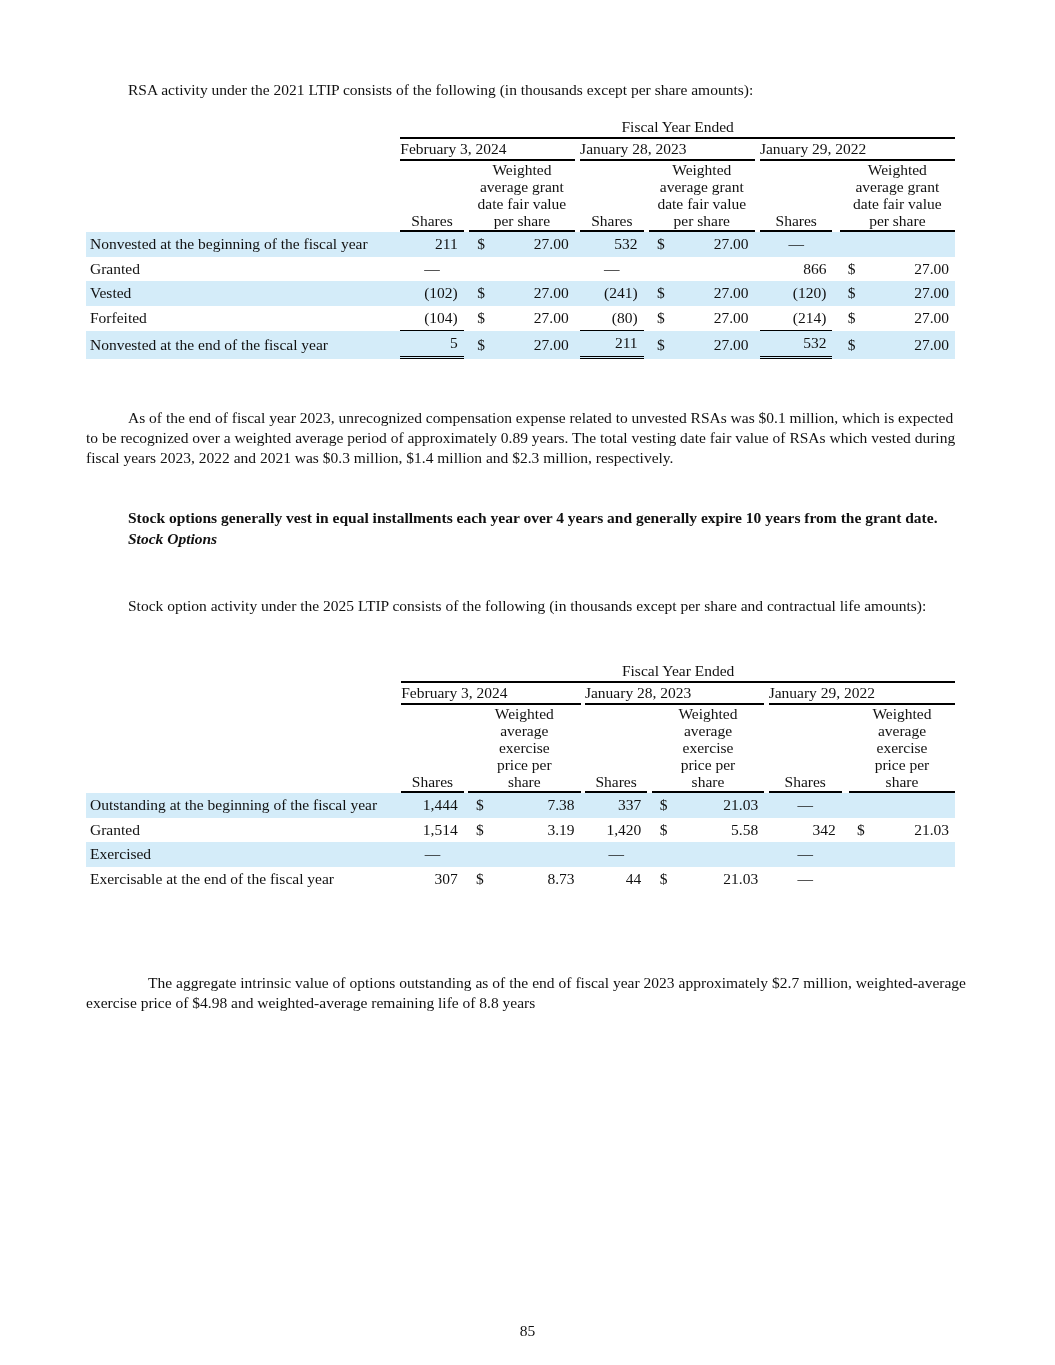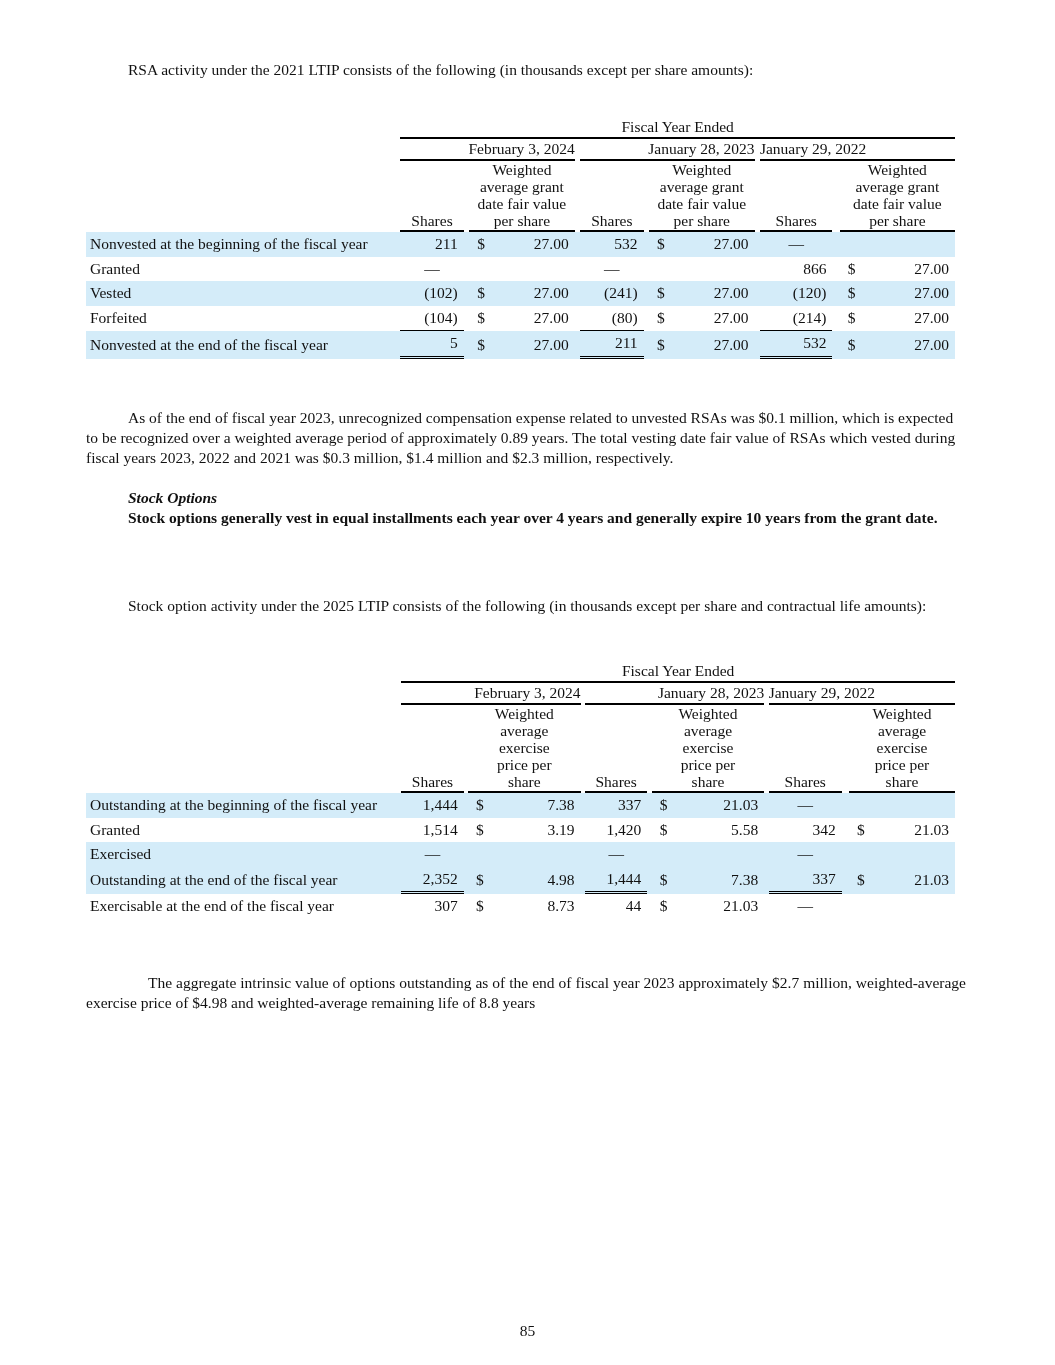--- a/index.html
+++ b/index.html
@@ -37,7 +37,7 @@
 </head>
 <body>
 
-<p class="para indent" style="top:60px;">RSA activity under the 2021 LTIP consists of the following (in thousands except per share amounts):</p>
+<p class="para indent" style="top:80px;">RSA activity under the 2021 LTIP consists of the following (in thousands except per share amounts):</p>
 
 <table class="fin" style="left:86px; top:117px; width:869px;">
   <colgroup>

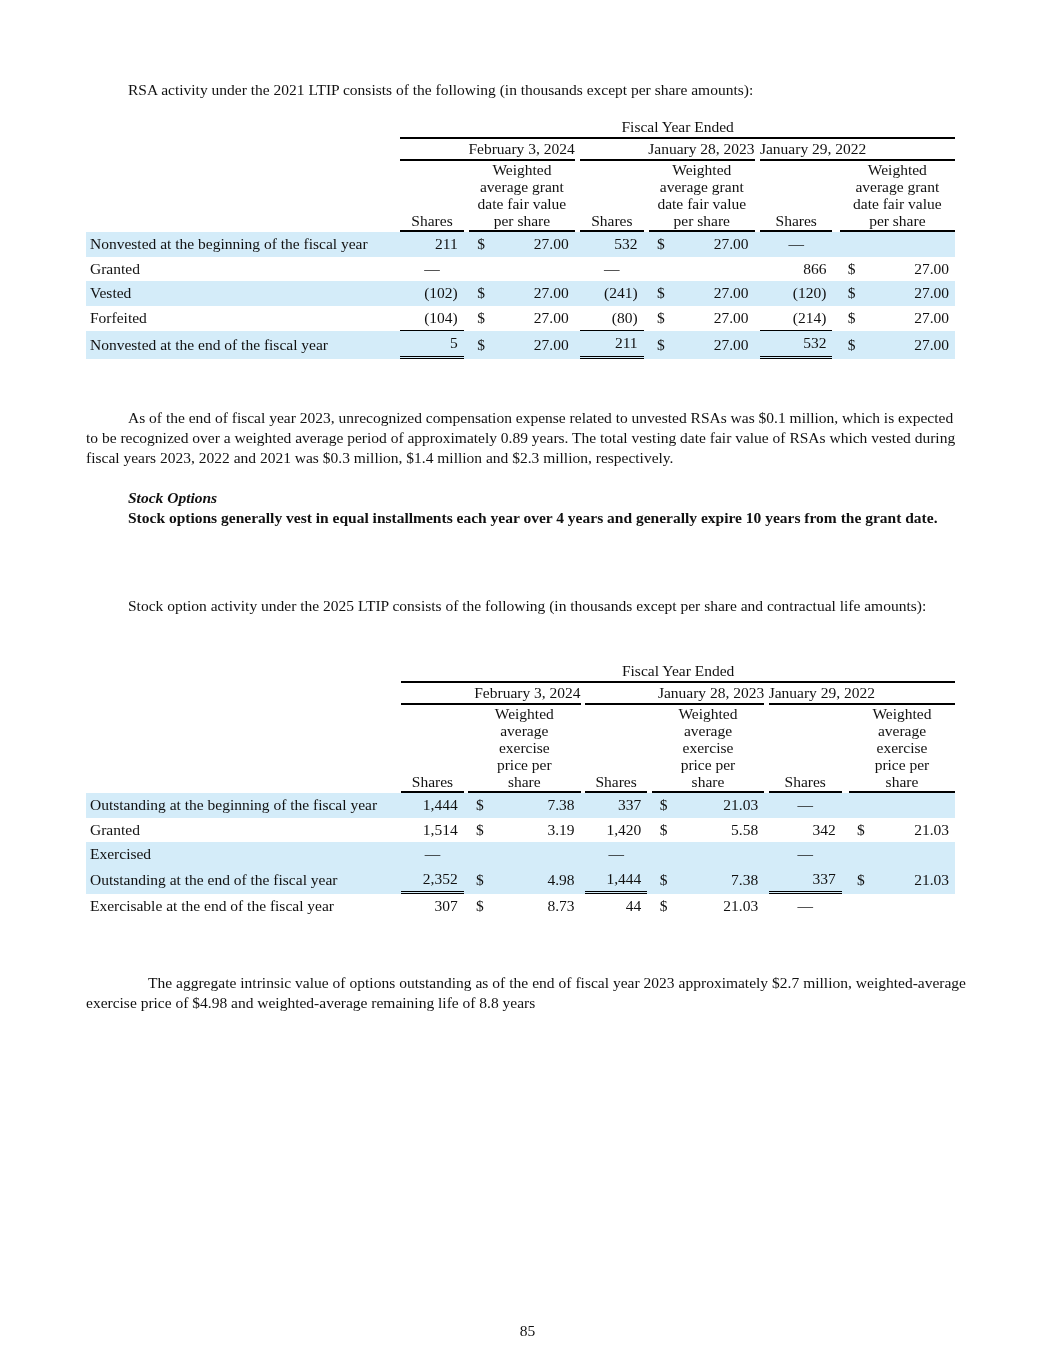--- a/index.html
+++ b/index.html
@@ -27,7 +27,7 @@
   .val { text-align: right; padding-right: 6px !important; }
   .gap { width: 6px; }
   .fy-head { text-align: center; border-bottom: 2px solid #000; }
-  .per-head { text-align: right; border-bottom: 2px solid #000; }
+  .per-head { text-align: left; border-bottom: 2px solid #000; }
   .col-head { vertical-align: bottom; line-height: 17px !important; border-bottom: 2px solid #000; padding-bottom: 1px !important; }
   .u1 { border-bottom: 1px solid #000; }
   .u2 { border-bottom: 3px double #000; }

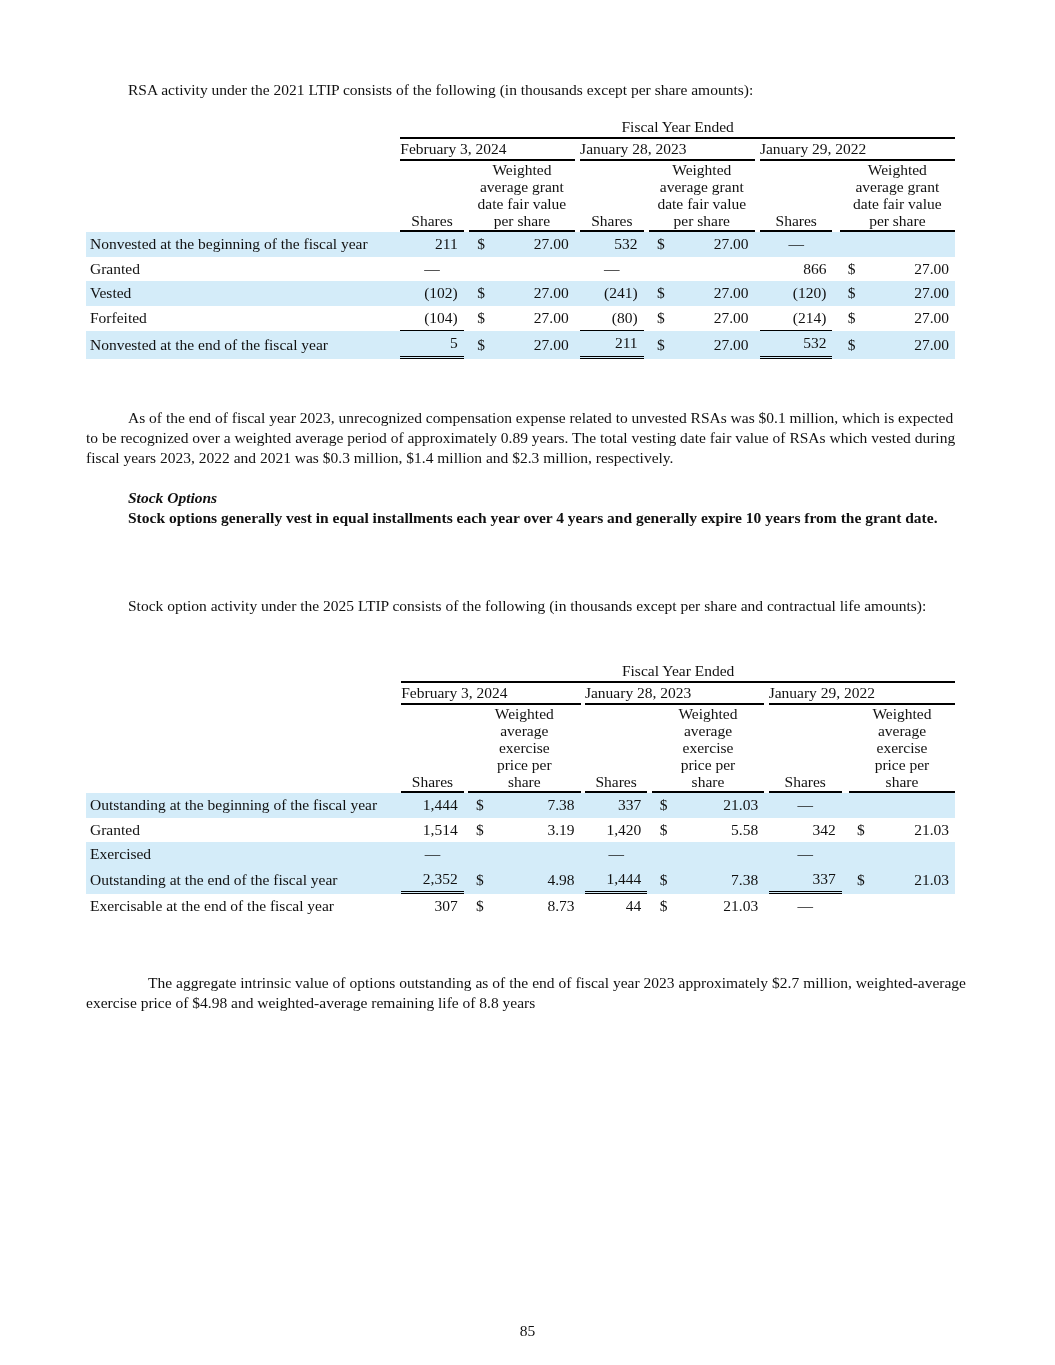--- a/index.html
+++ b/index.html
@@ -175,7 +175,7 @@
 
 <p class="para indent" style="top:408px;">As of the end of fiscal year 2023, unrecognized compensation expense related to unvested RSAs was $0.1 million, which is expected to be recognized over a weighted average period of approximately 0.89 years. The total vesting date fair value of RSAs which vested during fiscal years 2023, 2022 and 2021 was $0.3 million, $1.4 million and $2.3 million, respectively.</p>
 
-<p class="para indent heading" style="top:488px;">Stock Options</p>
+<p class="para indent heading" style="top:529px;">Stock Options</p>
 
 <p class="para indent" style="top:508px;font-weight:bold;">Stock options generally vest in equal installments each year over 4 years and generally expire 10 years from the grant date.</p>
 

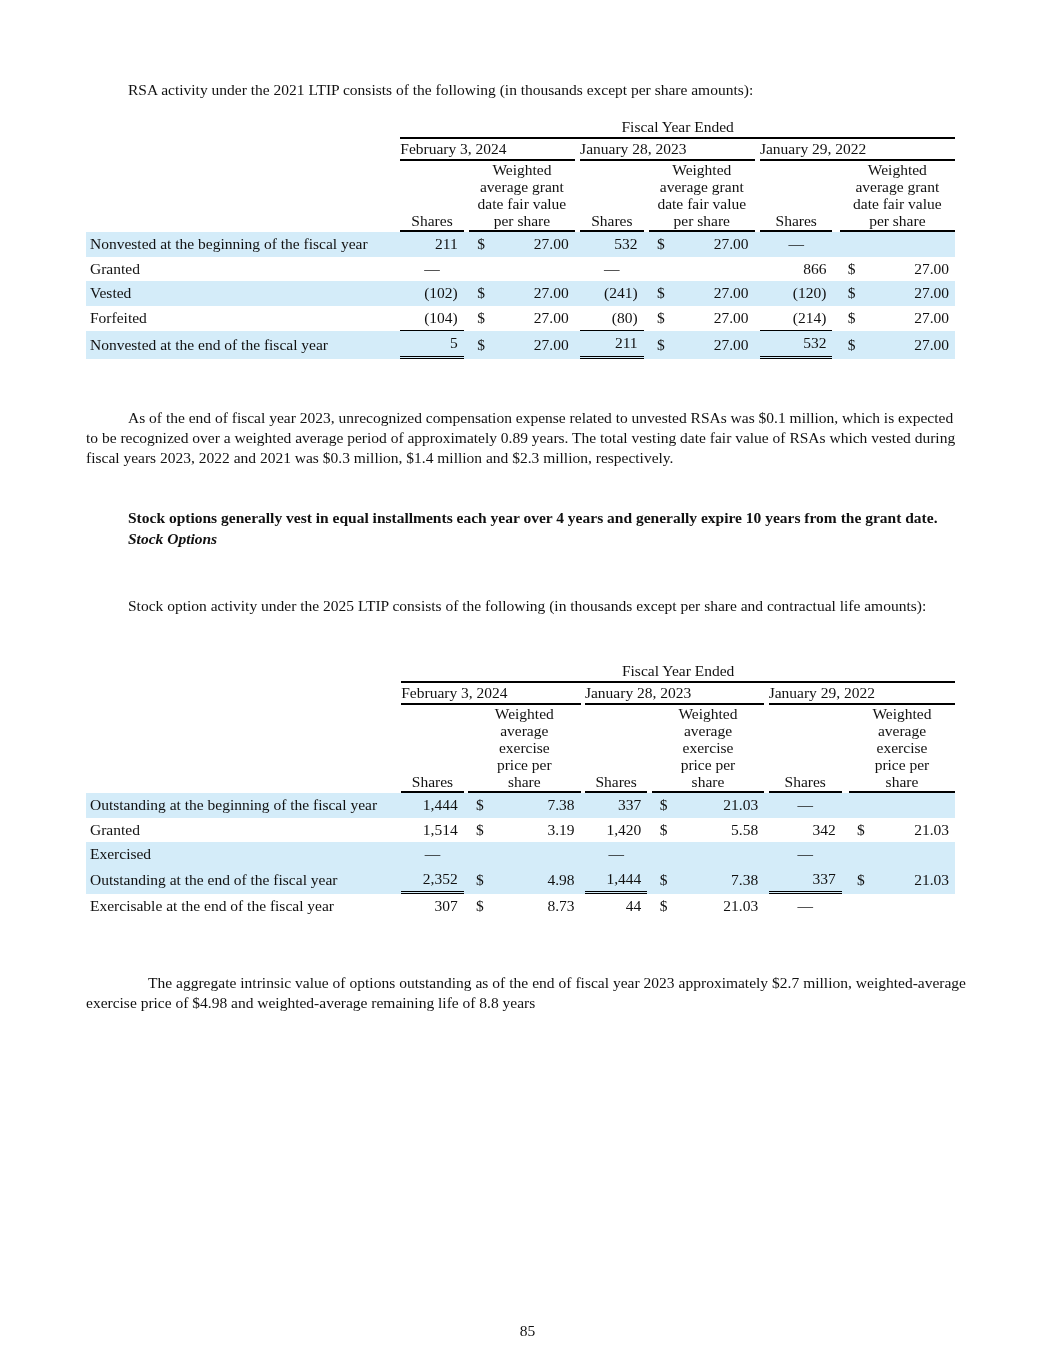--- a/index.html
+++ b/index.html
@@ -278,23 +278,6 @@
     <td class="cur"></td>
     <td class="val"></td>
   </tr>
-  <tr class="row shaded">
-    <td class="lbl">Outstanding at the end of the fiscal year</td>
-    <td class="num u2">2,352</td>
-        <td></td>
-    <td class="cur">$</td>
-    <td class="val">4.98</td>
-        <td></td>
-    <td class="num u2">1,444</td>
-        <td></td>
-    <td class="cur">$</td>
-    <td class="val">7.38</td>
-        <td></td>
-    <td class="num u2">337</td>
-        <td></td>
-    <td class="cur">$</td>
-    <td class="val">21.03</td>
-  </tr>
   <tr class="row">
     <td class="lbl">Exercisable at the end of the fiscal year</td>
     <td class="num">307</td>

